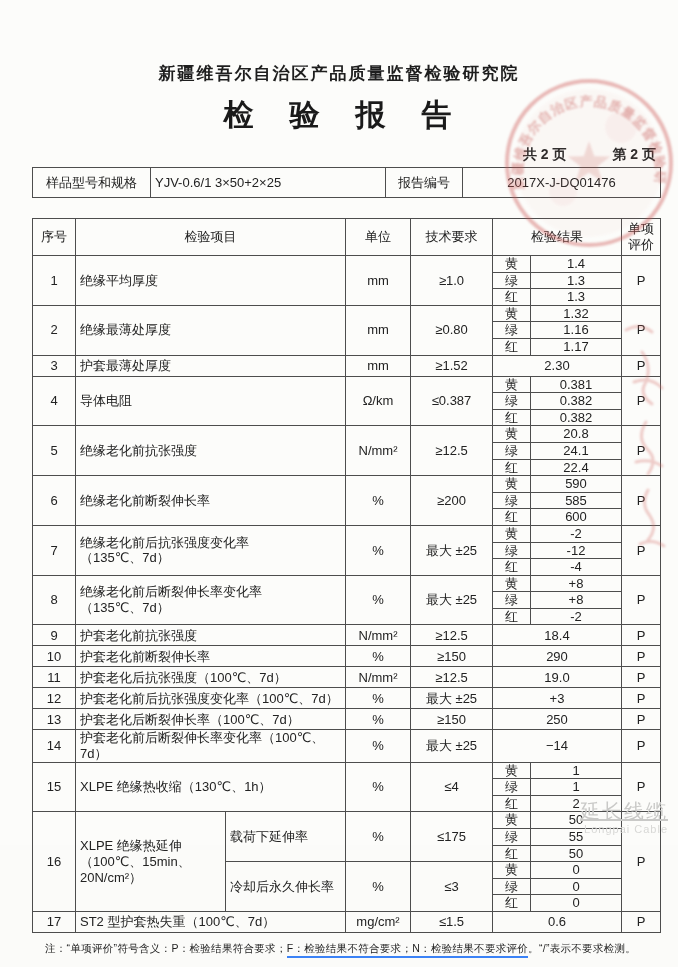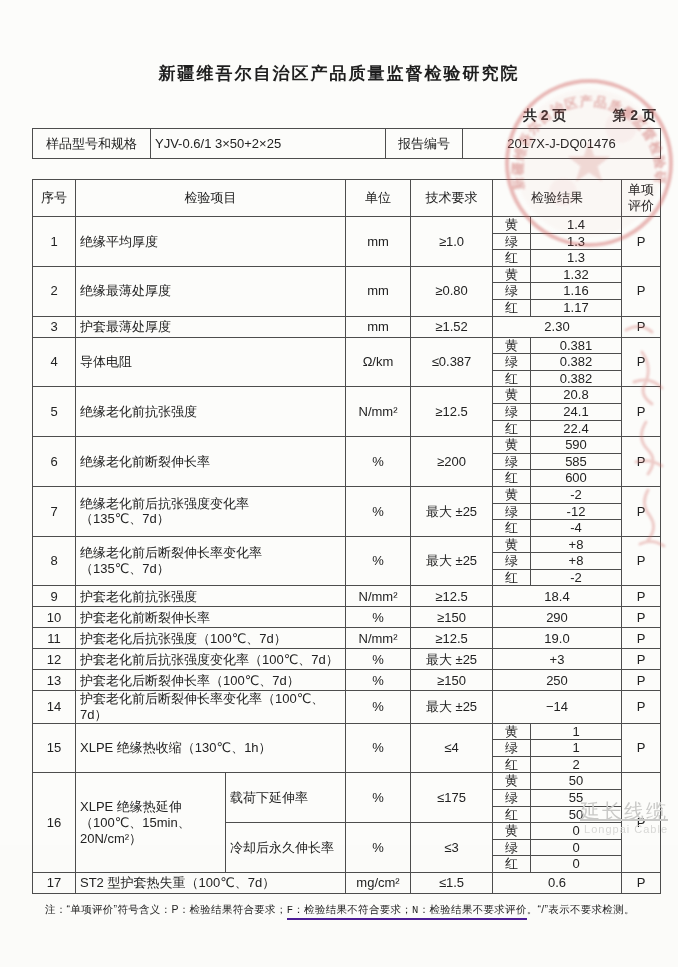--- a/index.html
+++ b/index.html
@@ -57,6 +57,7 @@
 <div class="page">
 
   <div class="institute">新疆维吾尔自治区产品质量监督检验研究院</div>
+  <div class="report-title">检　验　报　告</div>
 
   <div class="content">
     <div class="page-line">

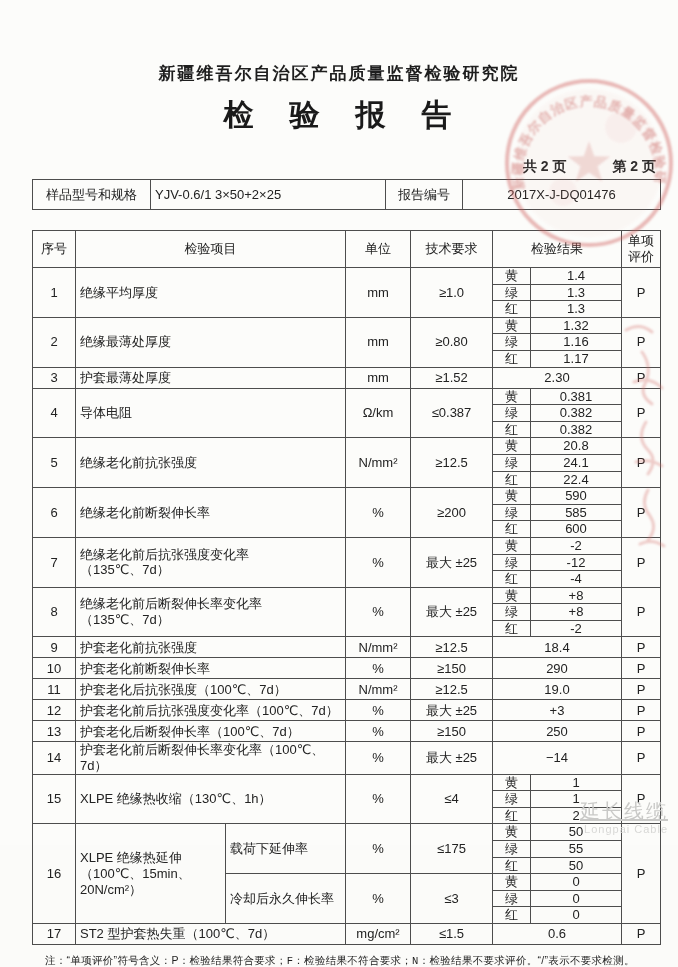--- a/index.html
+++ b/index.html
@@ -22,7 +22,7 @@
   }
   .page-line{
     text-align:right;font-size:14px;color:#2a2a2a;
-    margin:22px 0 3px 0;padding-right:4px;font-weight:600;
+    margin:10px 0 3px 0;padding-right:4px;font-weight:600;
   }
   .page-line .total{margin-right:42px;}
   table{border-collapse:collapse;table-layout:fixed;width:628px;background:transparent;}

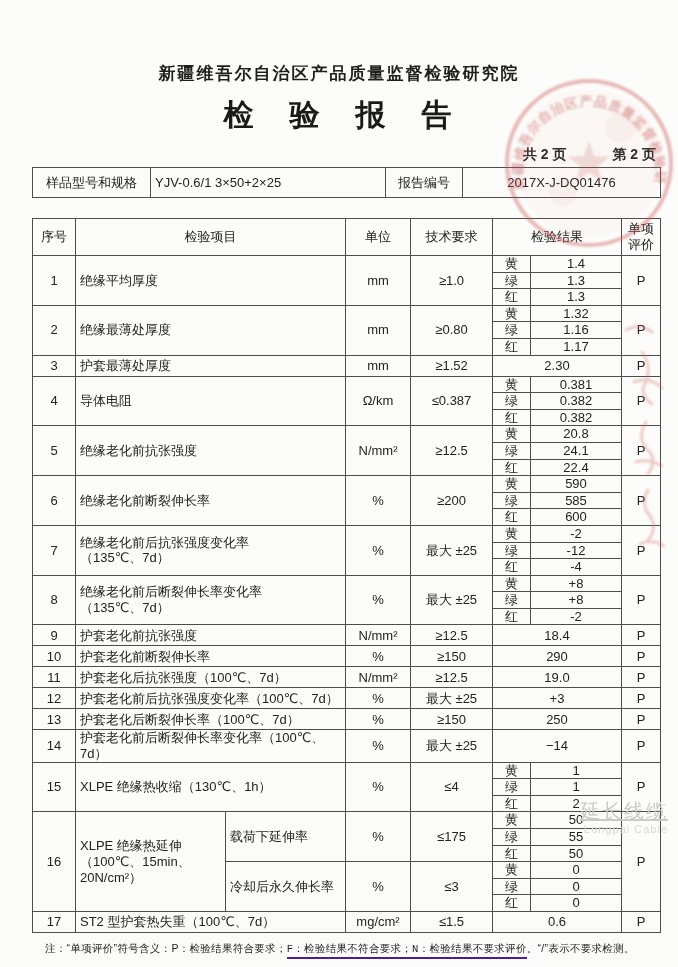--- a/index.html
+++ b/index.html
@@ -42,7 +42,7 @@
   .note{
     margin:9px 0 0 13px;font-size:10.5px;color:#1f1f1f;letter-spacing:0.3px;
   }
-  .note .u{border-bottom:2px solid #4c1d95;padding-bottom:2px;font-family:Liberation Mono, monospace;}
+  .note .u{border-bottom:2px solid #3b82f6;padding-bottom:2px;}
   .watermark{
     position:absolute;right:10px;bottom:9px;text-align:right;line-height:1.15;
   }

